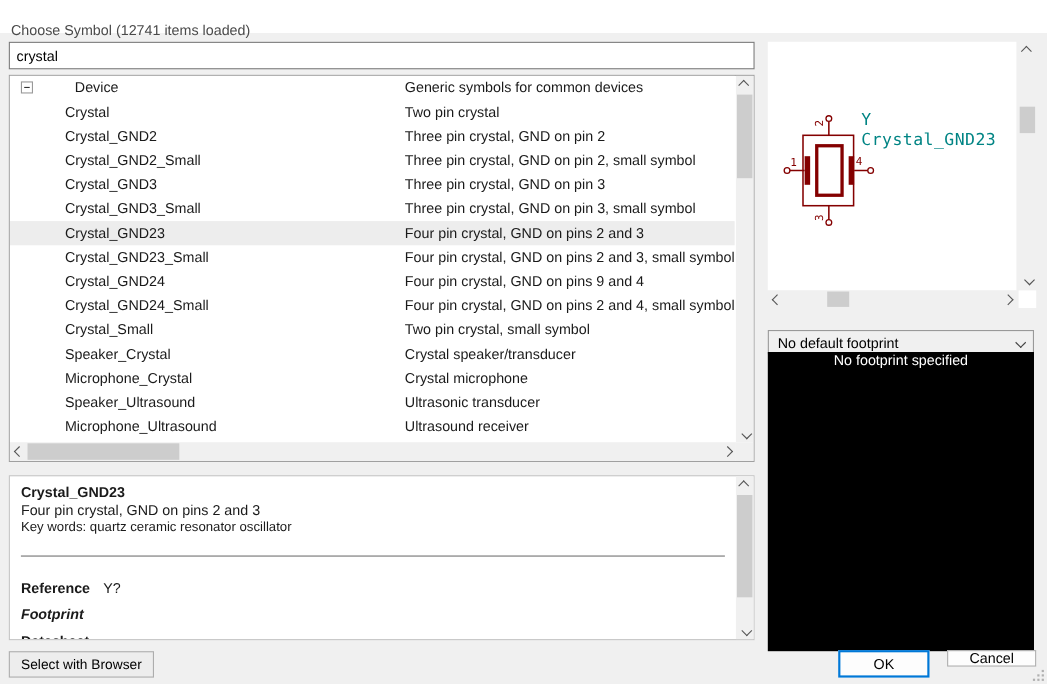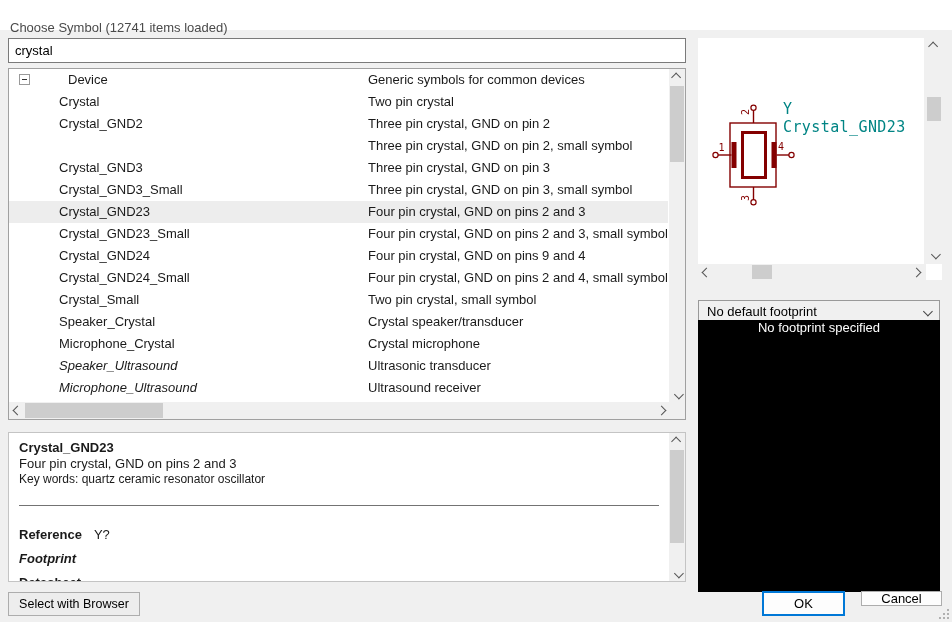--- a/index.html
+++ b/index.html
@@ -106,6 +106,9 @@
     <div class="tdesc">Three pin crystal, GND on pin 2</div>
   </div>
   <div class="trow item">
+    <div class="tname">
+        <span class="lbl">Crystal_GND2_Small</span>
+      </div>
     <div class="tdesc">Three pin crystal, GND on pin 2, small symbol</div>
   </div>
   <div class="trow item">

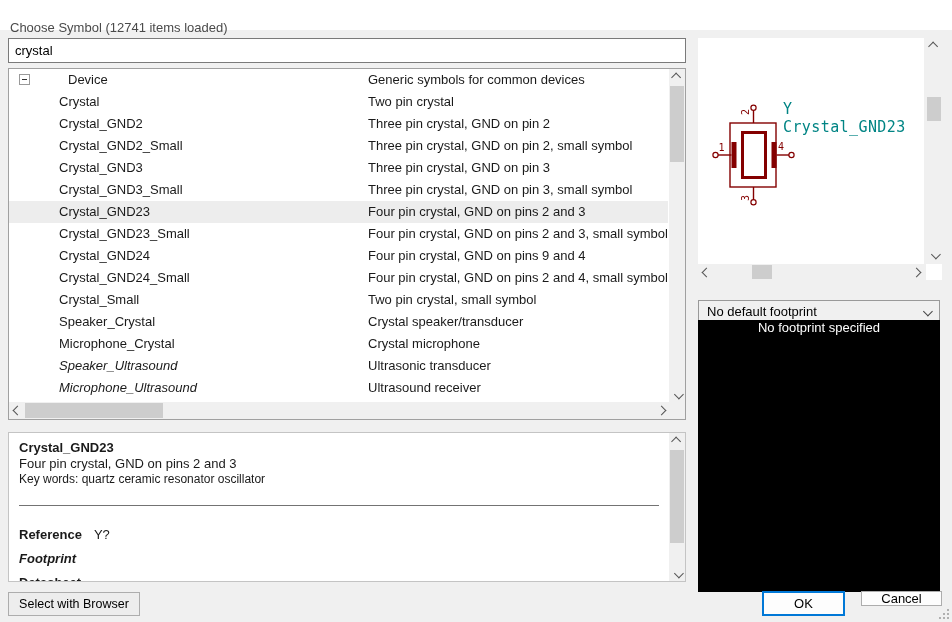--- a/index.html
+++ b/index.html
@@ -24,7 +24,7 @@
   .tname .lbl { position:absolute; top:0; line-height:22px; }
   .cat .lbl { left:31px;margin-left:28px; }
   .item .lbl { left:50px; }
-  .italic .lbl { font-style:italic; }
+  .italic .lbl { }
   .tdesc { position:absolute; left:359px; top:0; right:0; height:22px; line-height:22px; white-space:nowrap; overflow:hidden; }
   .expander { position:absolute; left:10px; top:5px; width:11px; height:11px; border:1px solid #999; background:#fff; }
   .expander::after { content:""; position:absolute; left:2px; right:2px; top:4px; border-top:1px solid #333; }

